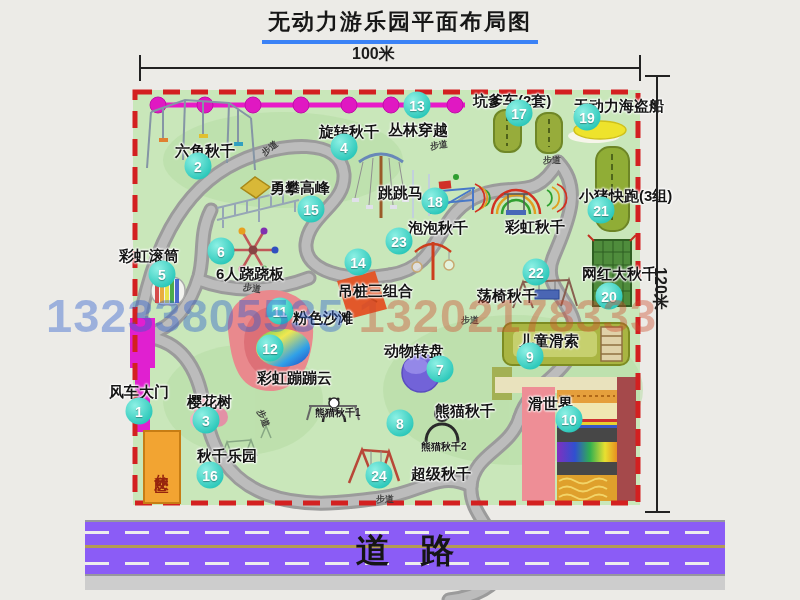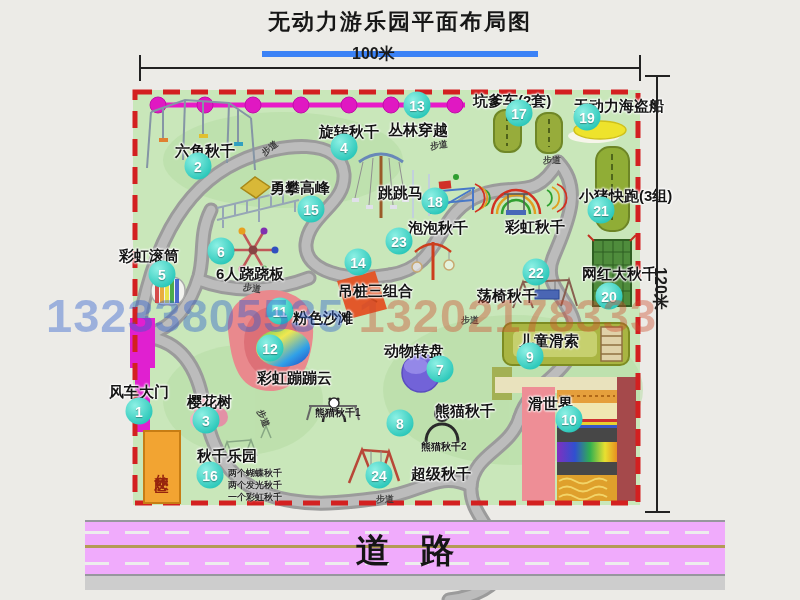--- a/index.html
+++ b/index.html
@@ -8,7 +8,7 @@
   
   #title{position:absolute;top:7px;left:0;width:800px;text-align:center;z-index:4;}
   #title span{display:inline-block;font-size:22px;font-weight:800;color:#171717;
-      letter-spacing:2px;border-bottom:6px solid #3b82f6;padding:0 6px 14px 6px;}
+      letter-spacing:2px;border-bottom:4px solid #3b82f6;padding:0 6px 3px 6px;}
   
   .dimlabel{position:absolute;font-size:16px;font-weight:700;color:#1c1c1c;z-index:4;}
   #dim-w{top:44px;left:352px;}

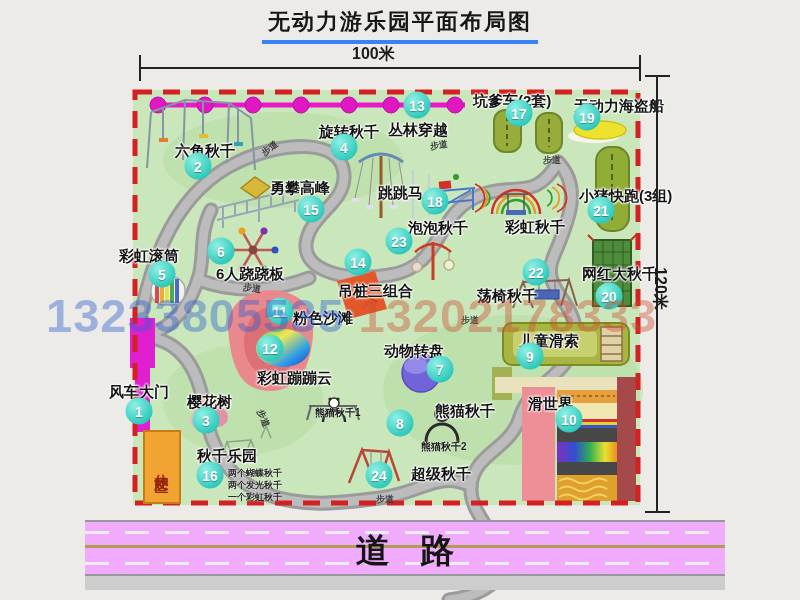--- a/index.html
+++ b/index.html
@@ -394,11 +394,6 @@
       <div id="rest-area">
           <span>休憩区</span>
         </div>
-      <div id="swing-notes">
-        <div>两个蝴蝶秋千</div>
-        <div>两个发光秋千</div>
-        <div>一个彩虹秋千</div>
-      </div>
       <div class="sublabel" style="left:182px;top:316px;">熊猫秋千1</div>
       <div class="sublabel" style="left:288px;top:350px;">熊猫秋千2</div>
     <div class="attr-label" style="left: -24px; top: 293px;">风车大门</div>

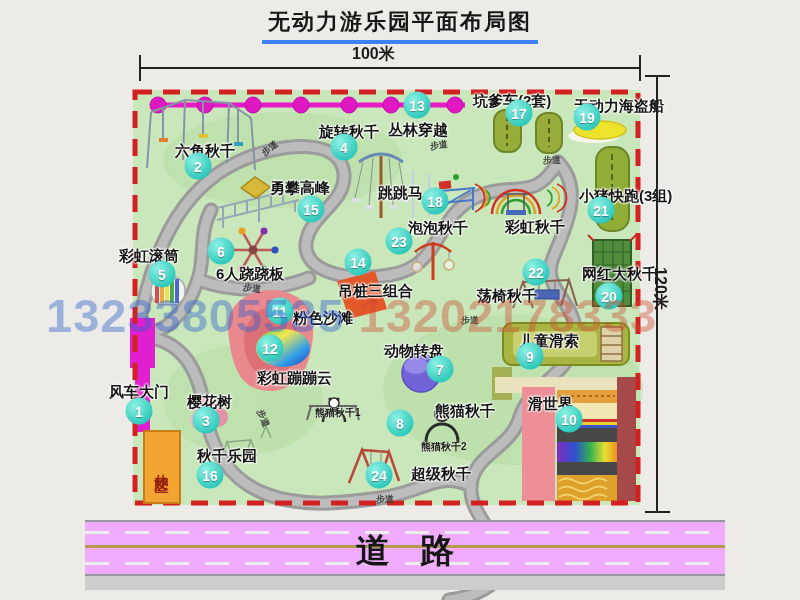--- a/index.html
+++ b/index.html
@@ -38,7 +38,7 @@
   #wm-phone .p1{color:rgba(45,95,205,.42);}
   #wm-phone .p2{color:rgba(205,75,45,.40);}
   
-  #road{position:absolute;left:85px;top:520px;width:640px;height:52px;background:#f0abfc;z-index:3;
+  #road{position:absolute;left:85px;top:520px;width:640px;height:52px;background:#8b5cf6;z-index:3;
       border-top:2px solid #97979e;border-bottom:2px solid #97979e;}
   .lane-dash{position:absolute;left:0;width:640px;height:3px;
       background:repeating-linear-gradient(90deg,#ededed 0 24px,transparent 24px 40px);}

